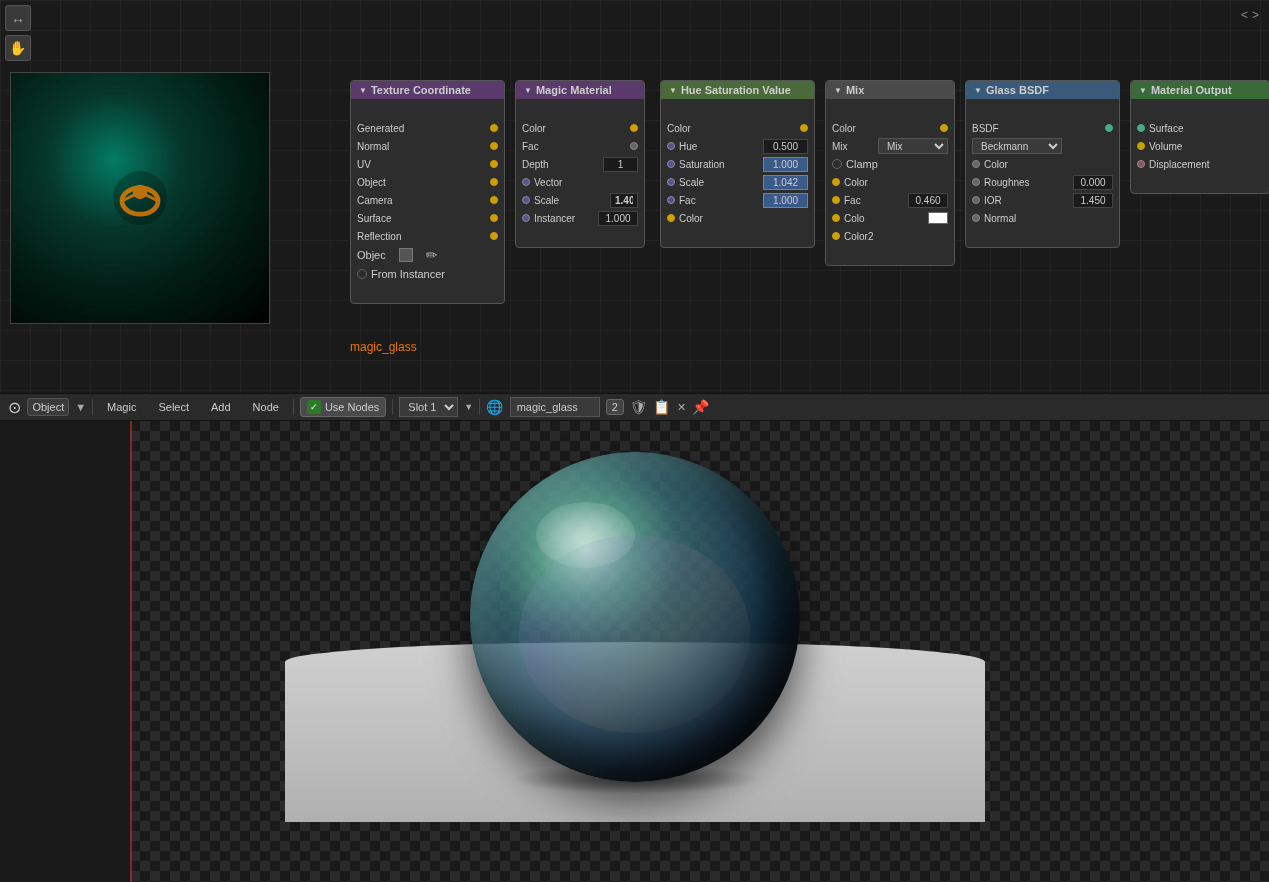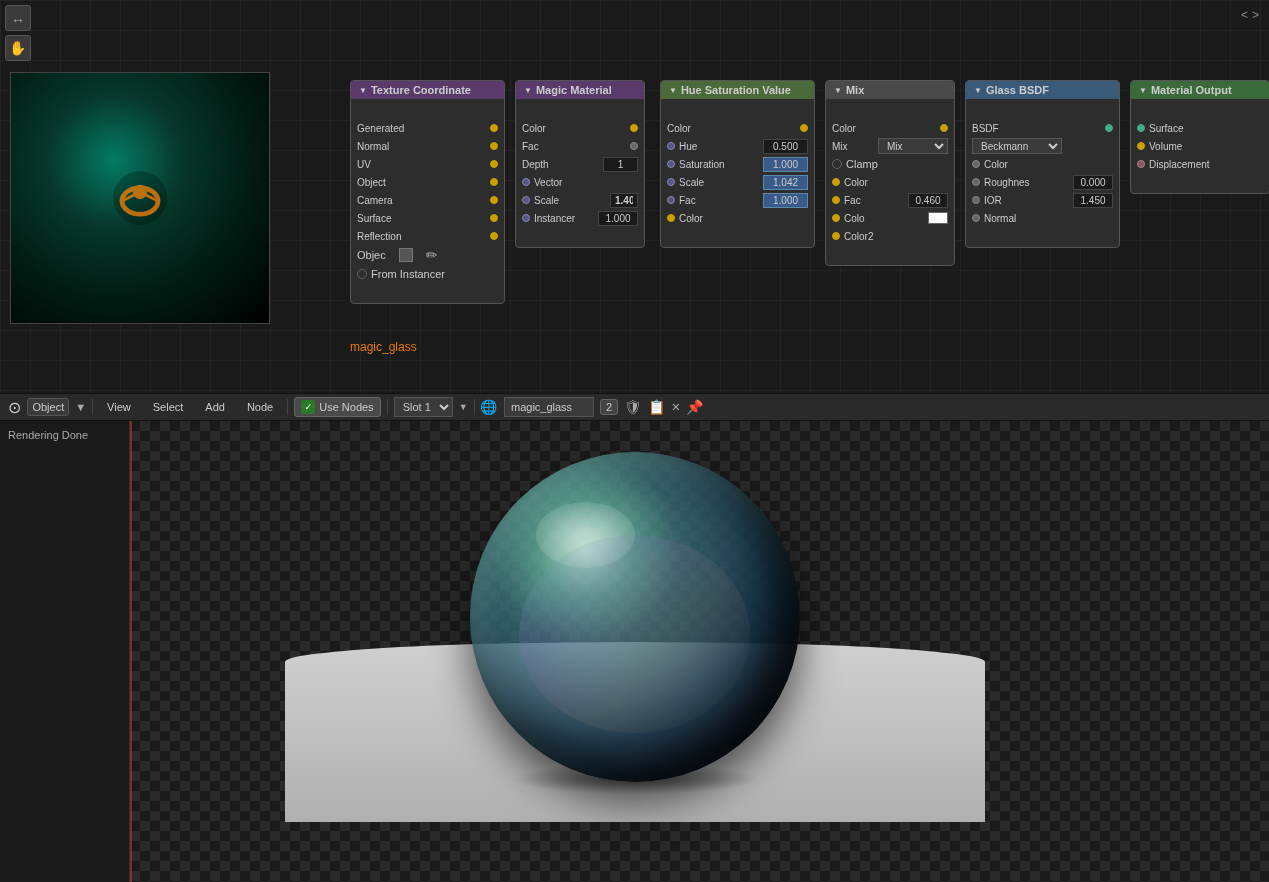--- a/index.html
+++ b/index.html
@@ -713,7 +713,7 @@
   <span style="padding: 2px 4px; background:#3a3a3a; border:1px solid #555; border-radius:3px;">Object</span>
   <span style="color:#aaa;">▼</span>
   <div class="toolbar-separator"></div>
-  <span class="toolbar-btn">View</span>
+  <span class="toolbar-btn">Magic</span>
   <span class="toolbar-btn">Select</span>
   <span class="toolbar-btn">Add</span>
   <span class="toolbar-btn">Node</span>

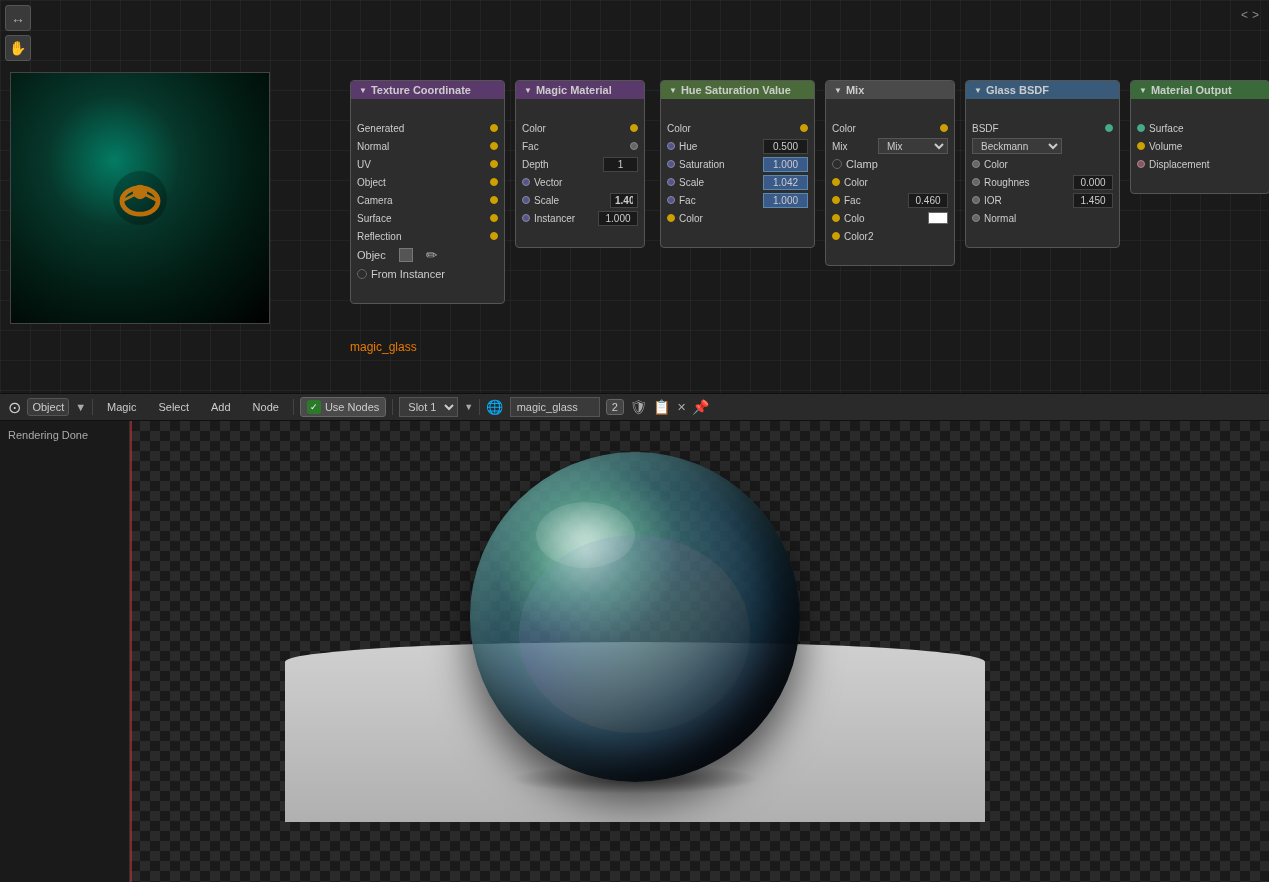--- a/index.html
+++ b/index.html
@@ -739,9 +739,6 @@
 
 <div class="render-view">
 
-  <div class="render-left-panel">
-    <span class="rendering-done-text">Rendering Done</span>
-  </div>
 
   <div class="checker-bg"></div>
 

